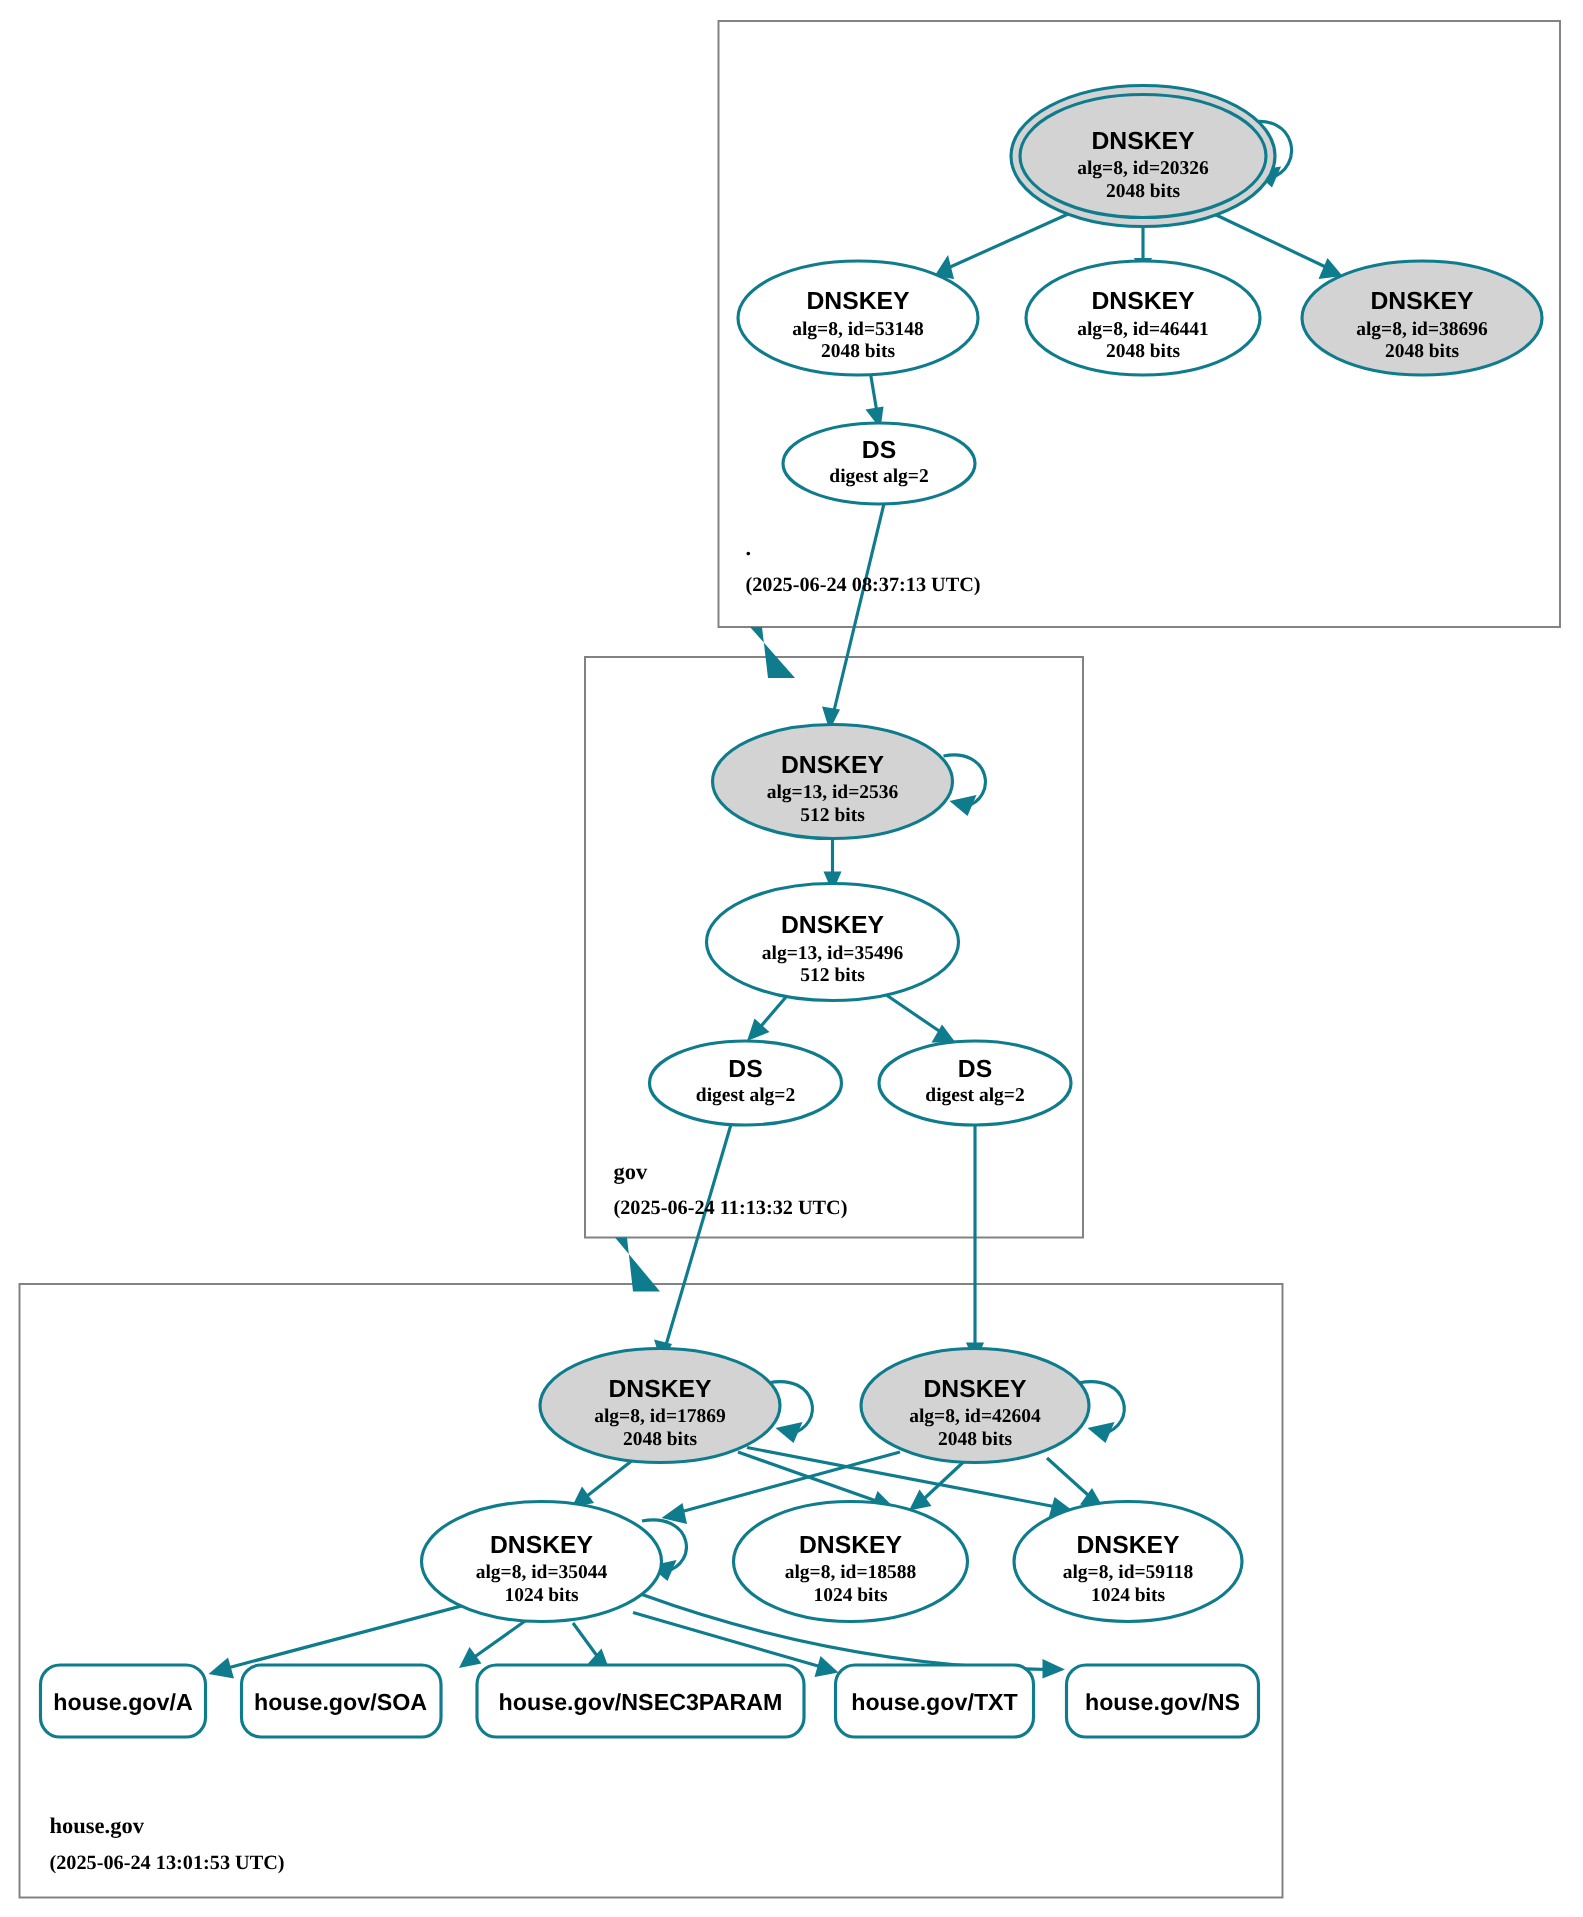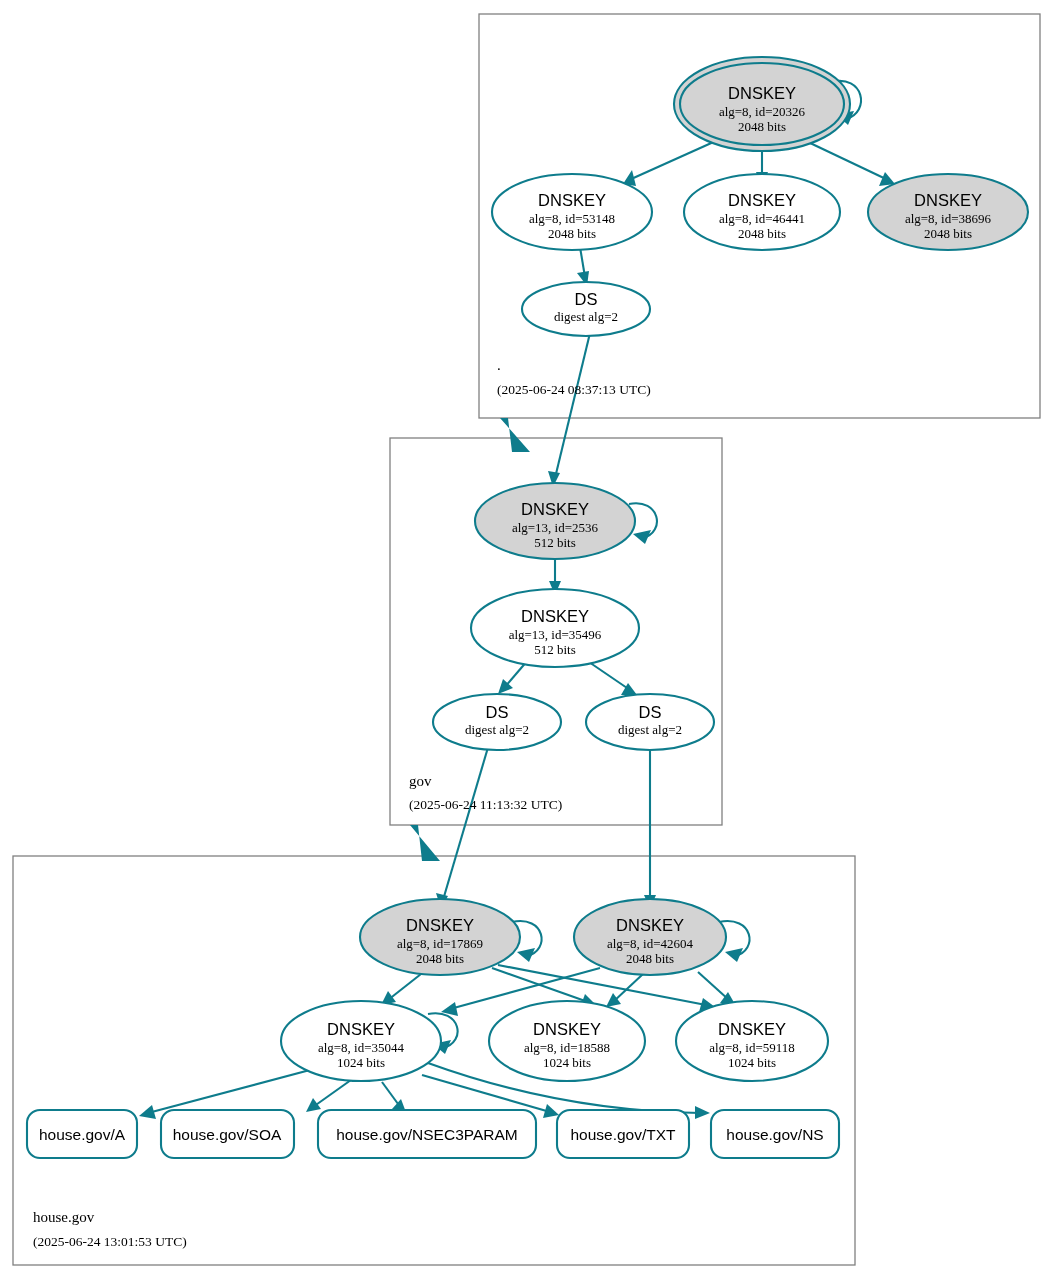--- a/index.html
+++ b/index.html
@@ -17,6 +17,7 @@
     position: relative;
     width: 1055px;
     height: 1278px;
+    font-weight: bold;
   }
   svg#dnssec-svg {
     display: block;

